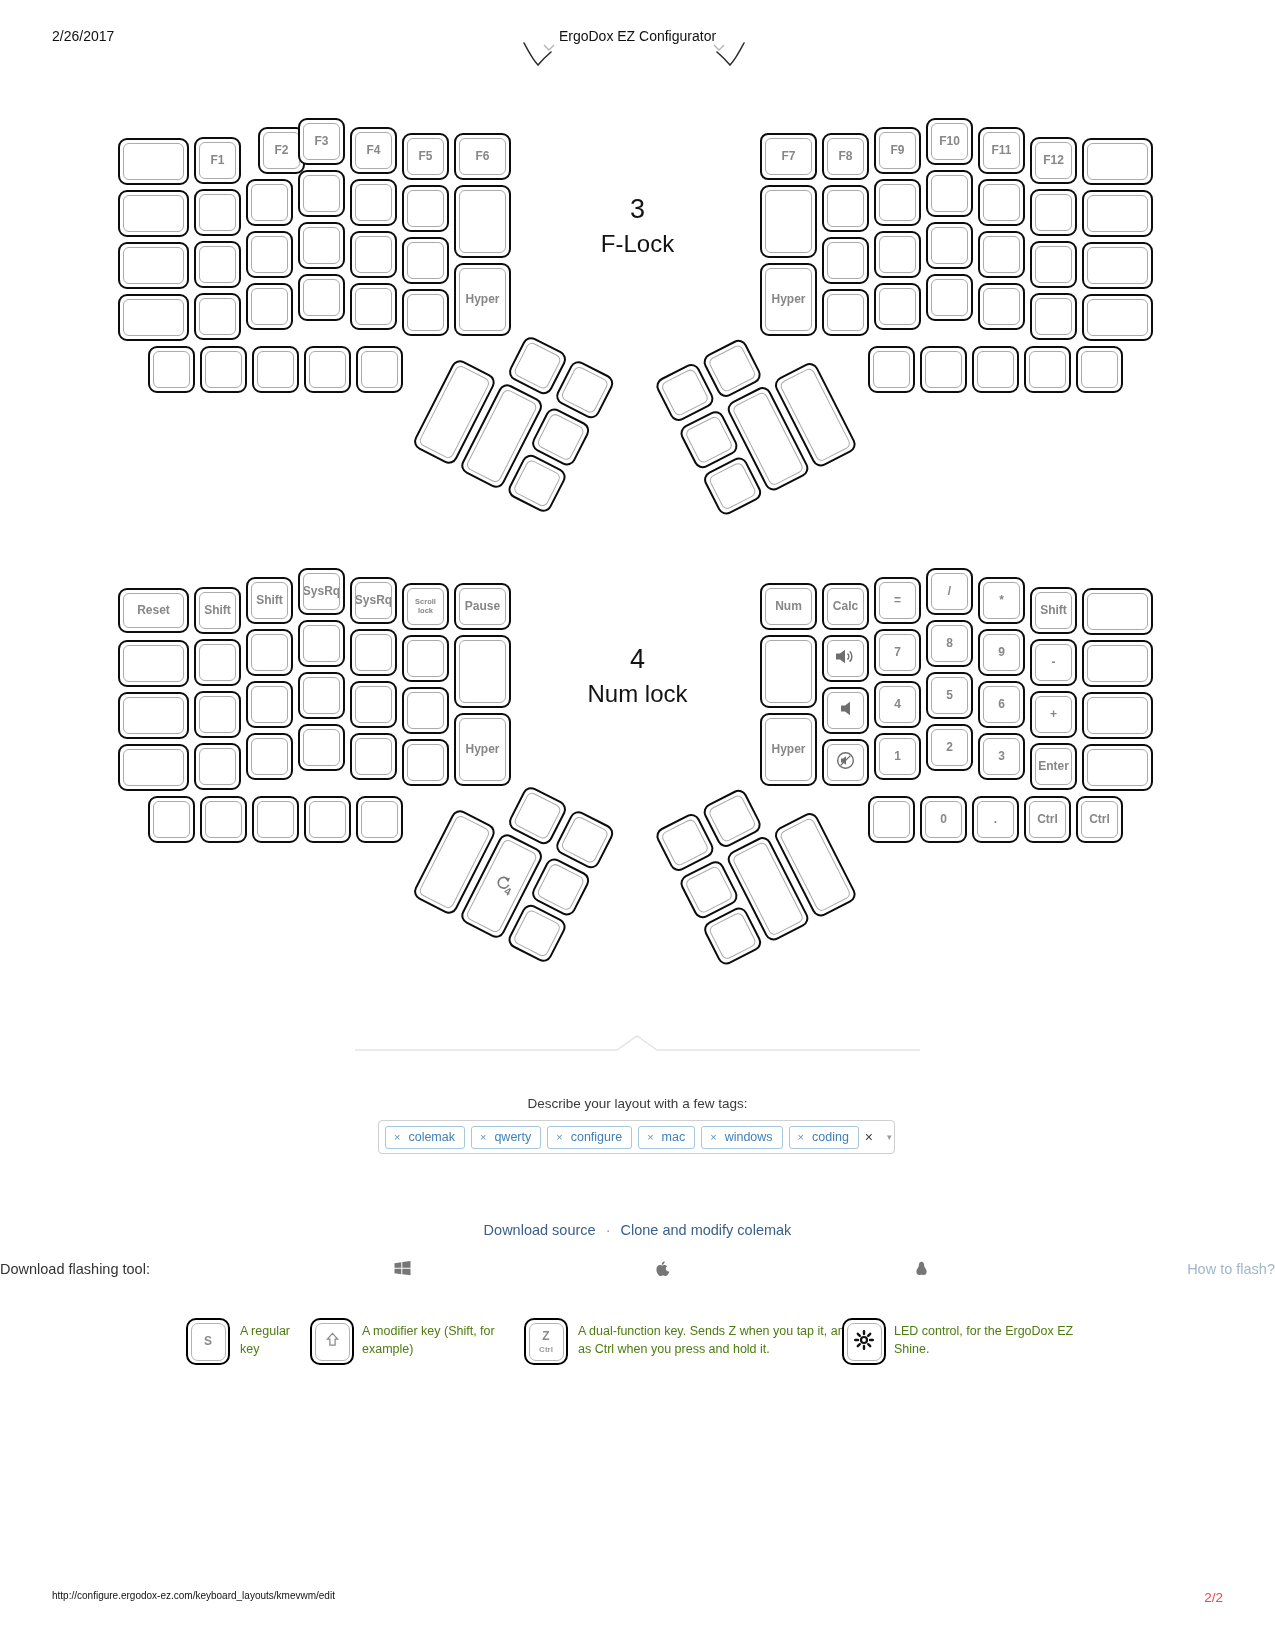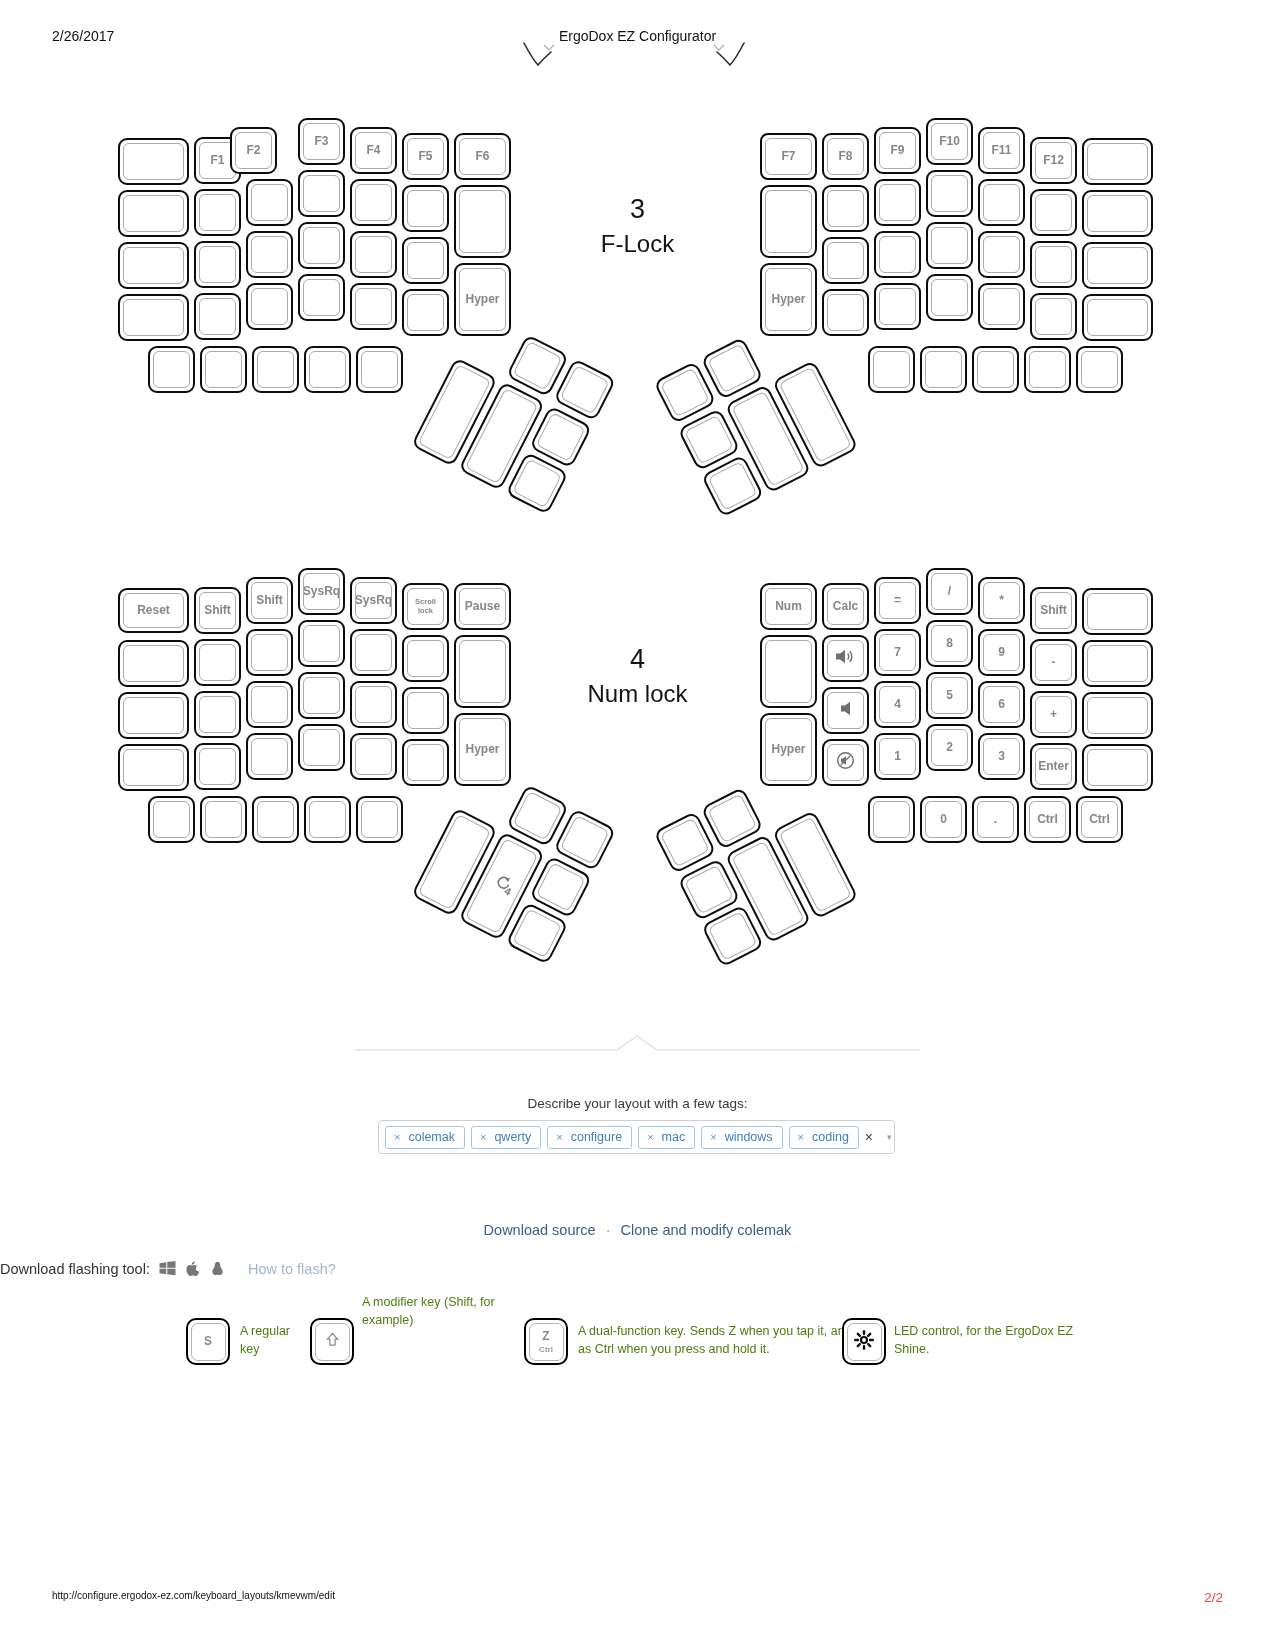--- a/index.html
+++ b/index.html
@@ -97,7 +97,7 @@
         <div class="key" style="left: 76px; top: 175px; width: 47px; height: 47px;">
           <div class="cap"></div>
         </div>
-        <div class="key" style="left: 112px; top: 9px; width: 47px; height: 47px;">
+        <div class="key" style="left: 140px; top: 9px; width: 47px; height: 47px;">
           <div class="cap">
             <span class="klabel">F2</span>
           </div>

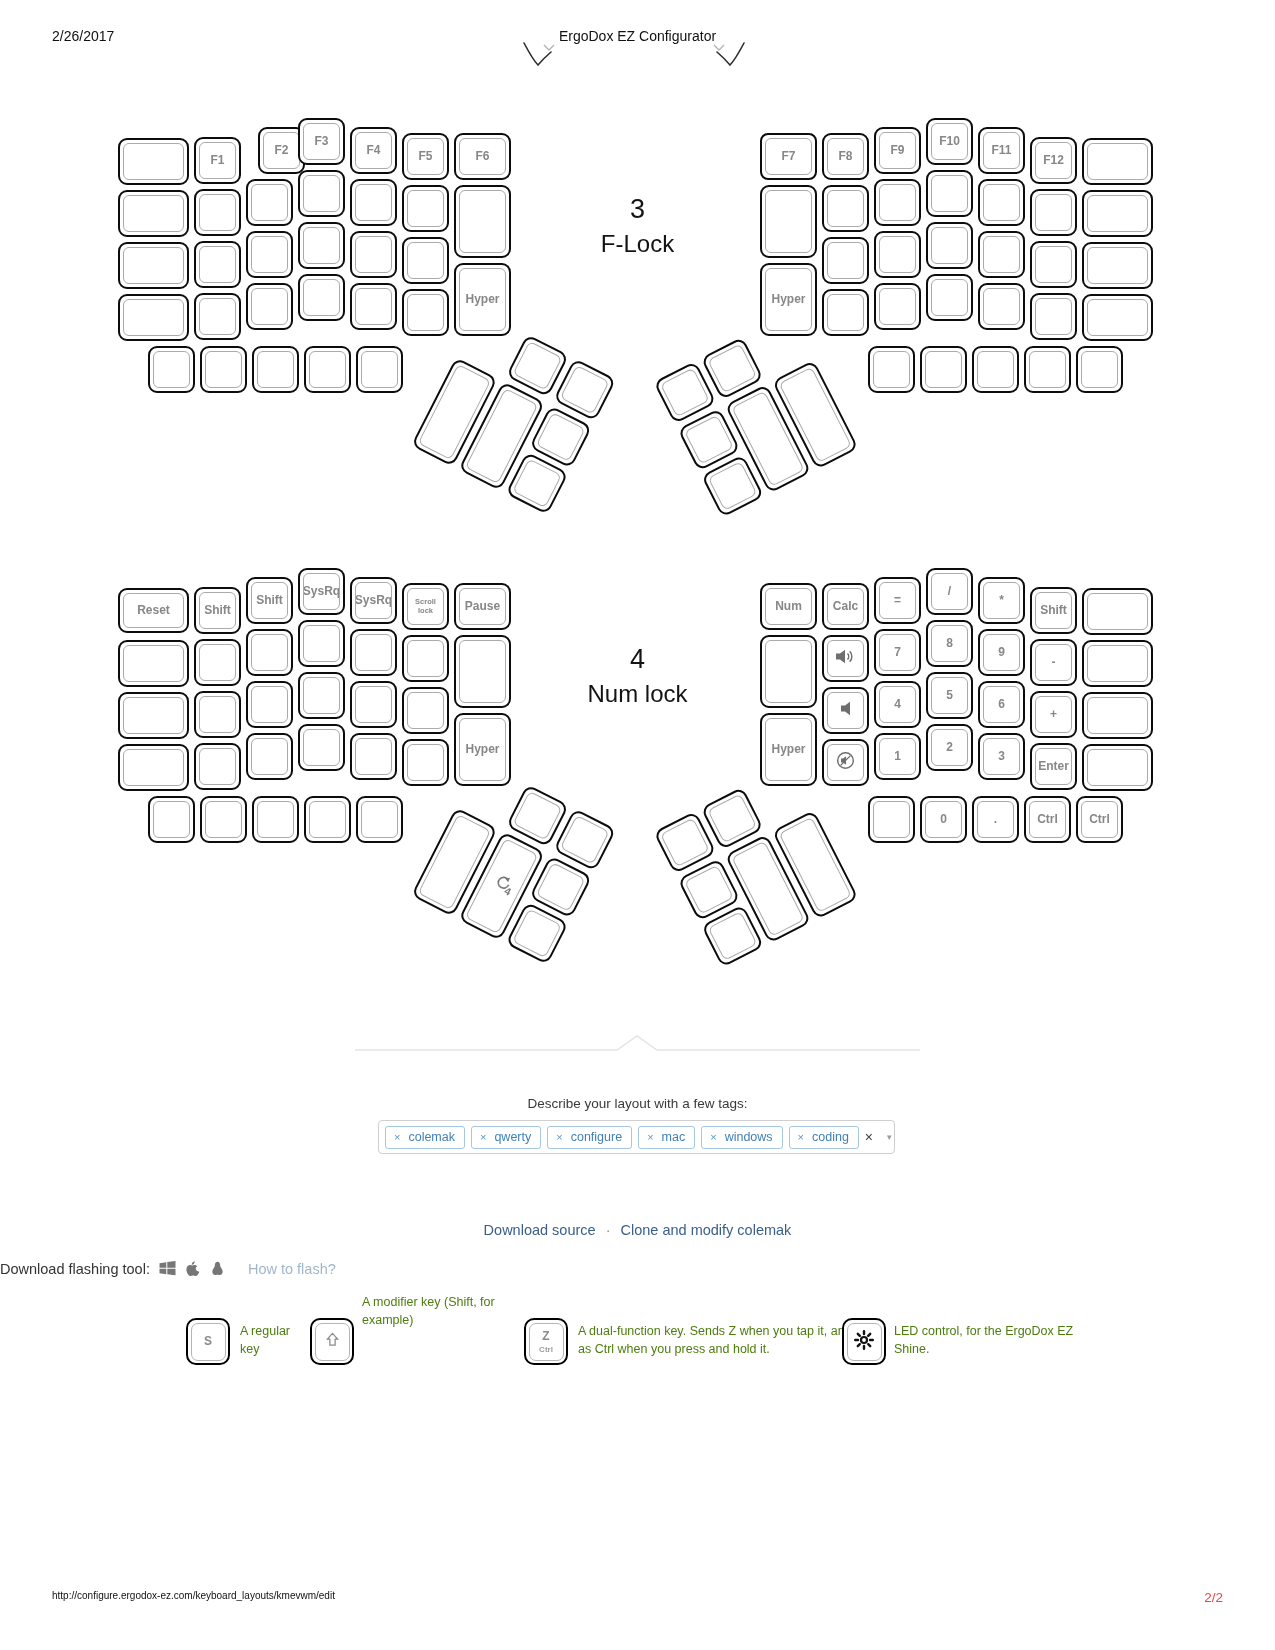--- a/index.html
+++ b/index.html
@@ -38,7 +38,7 @@
   
   .links-row{position:absolute;left:0;right:0;top:1222px;text-align:center;font-size:14.5px;color:#3a608a}
   .links-row .dot{color:#8a8a8a;padding:0 10px}
-  .flash-row{position:absolute;left:0;right:0;top:1260px;display:flex;justify-content:flex-start;align-items:center;gap:9px;
+  .flash-row{position:absolute;left:0;right:0;top:1260px;display:flex;justify-content:space-between;align-items:center;gap:9px;
              font-size:14.5px;color:#333}
   .flash-row .osicon{display:inline-flex;align-items:center}
   .howflash{color:#a0b6cb;margin-left:14px}

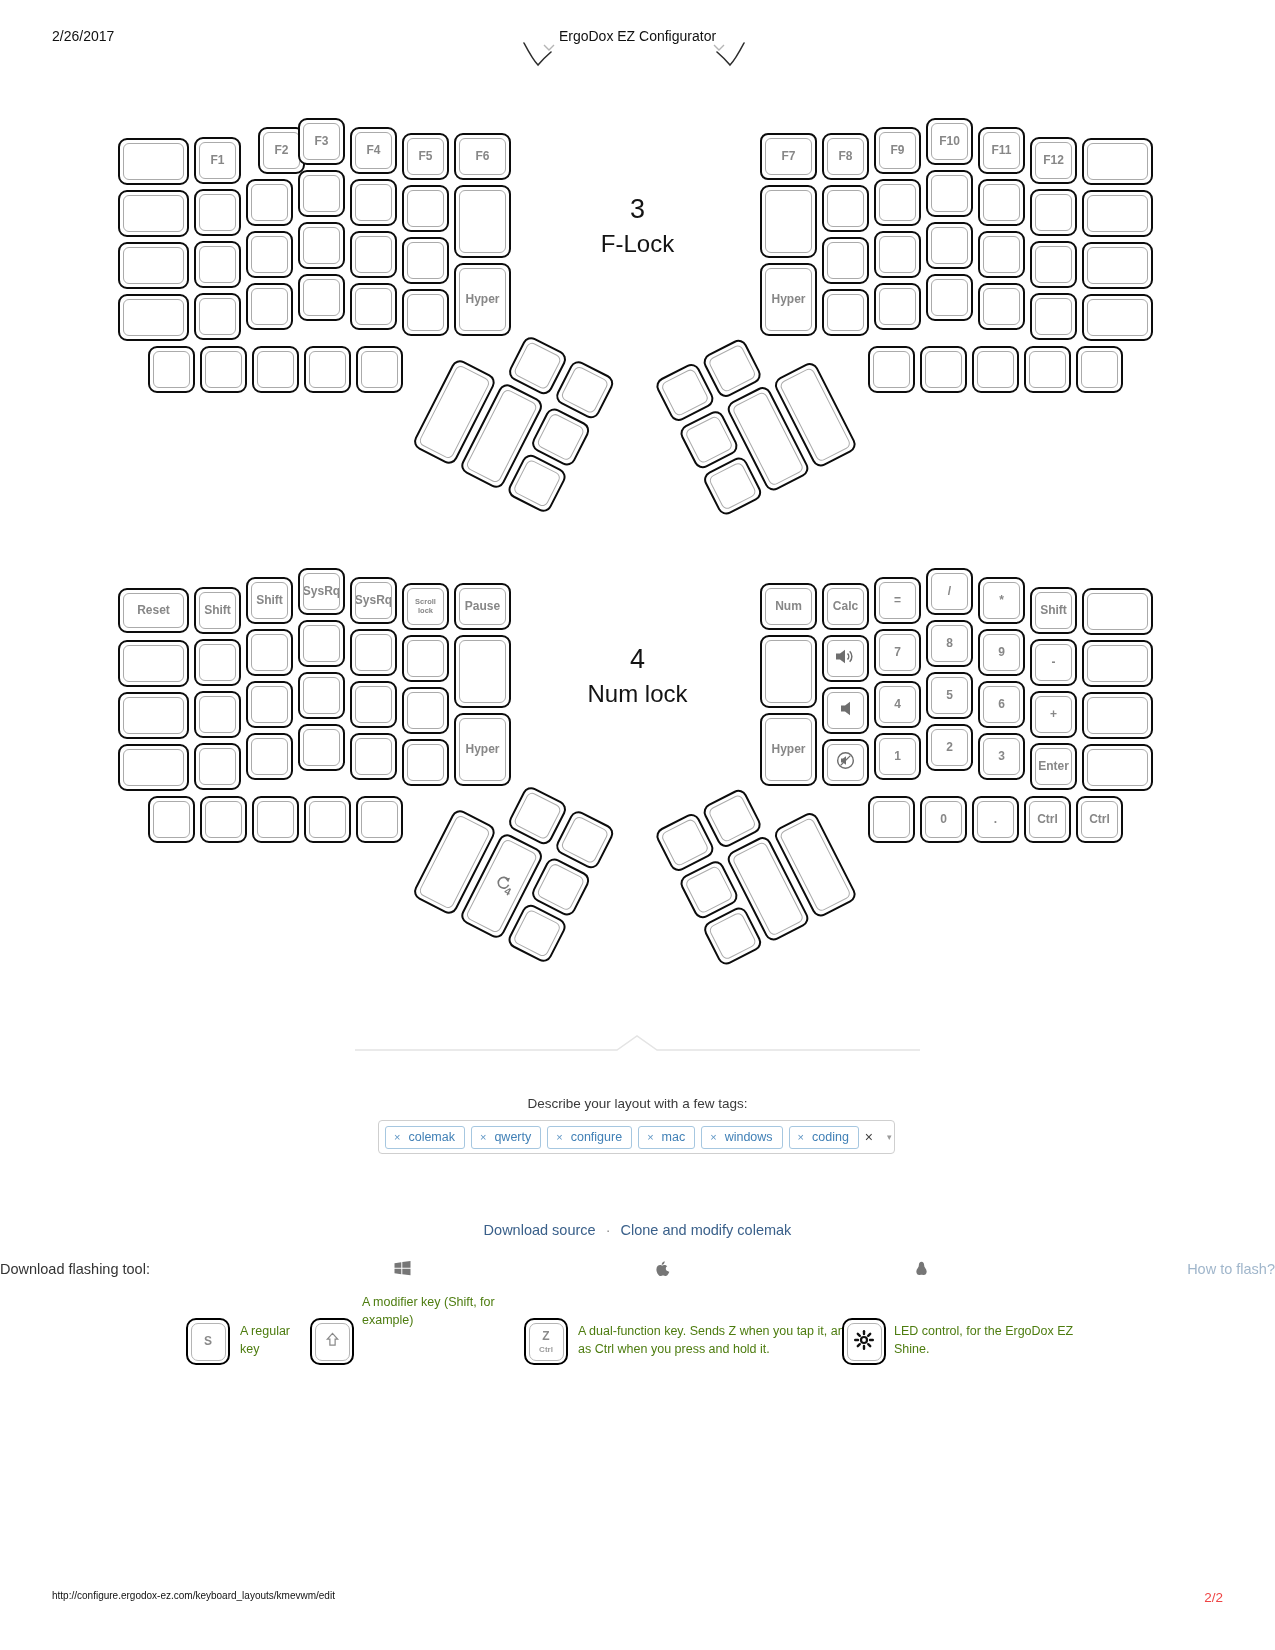--- a/index.html
+++ b/index.html
@@ -735,7 +735,7 @@
       </span>
     </div>
   </div>
-  <div class="ldesc" style="left:362px;top:1293px;width:160px">A modifier key (Shift, for example)</div>
+  <div class="ldesc" style="left:362px;top:1322px;width:160px">A modifier key (Shift, for example)</div>
 
   <div class="lkey" style="left:524px;top:1318px">
     <div class="lcap">

